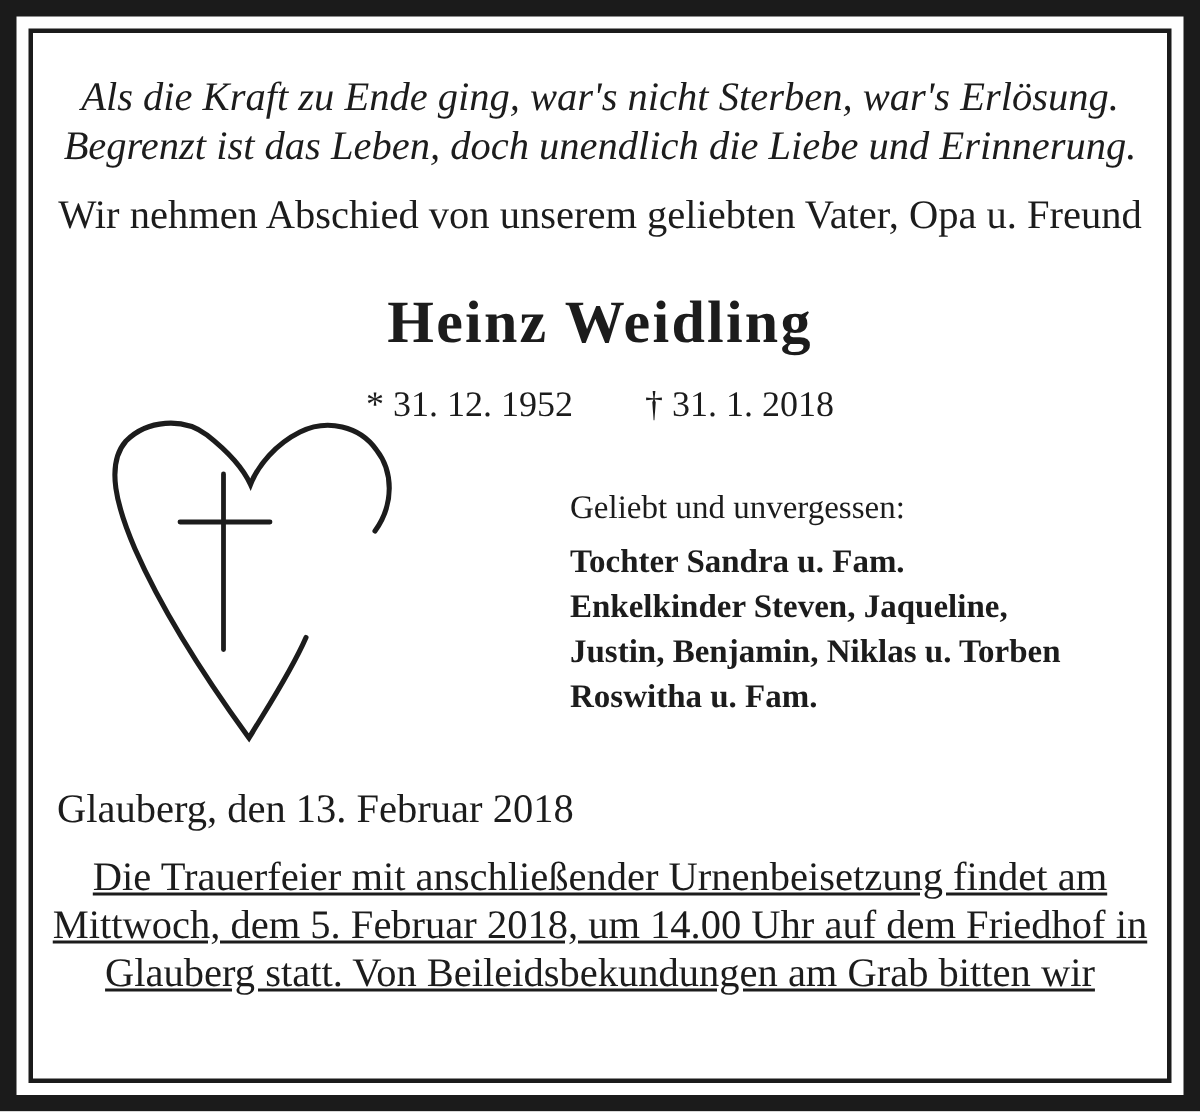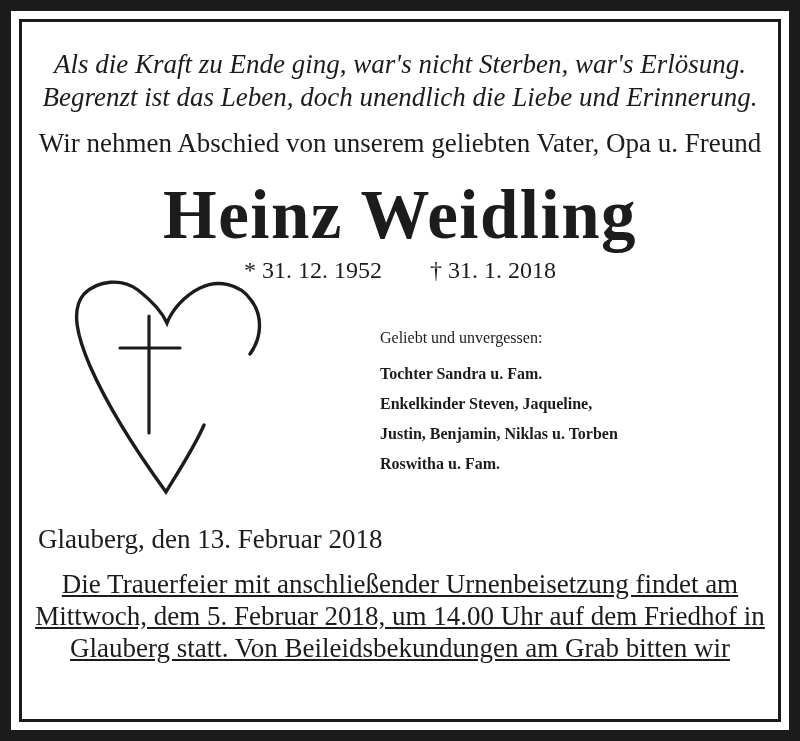--- a/index.html
+++ b/index.html
@@ -39,7 +39,7 @@
   .deceased-name {
     top:182px;
     font-weight:bold;
-    font-size:69px; line-height:66px;
+    font-size:40px; line-height:66px;
     letter-spacing:1.5px;
   }
   .dates {

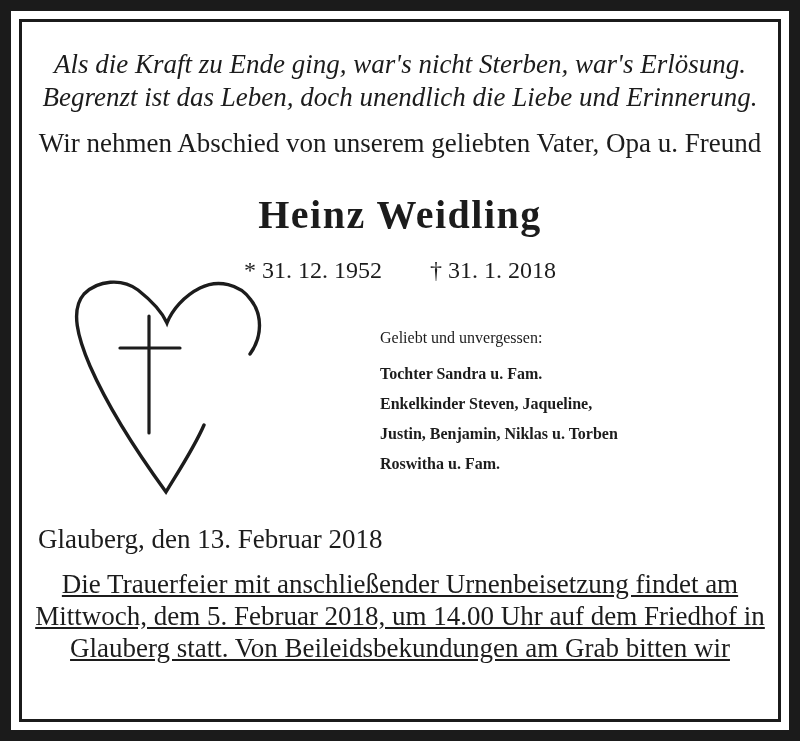--- a/index.html
+++ b/index.html
@@ -53,7 +53,7 @@
   }
   .remembrance {
     position:absolute; left:380px; top:322px;
-    font-size:16px;
+    font-size:22px;
   }
   .remembrance-heading {
     line-height:31px;

